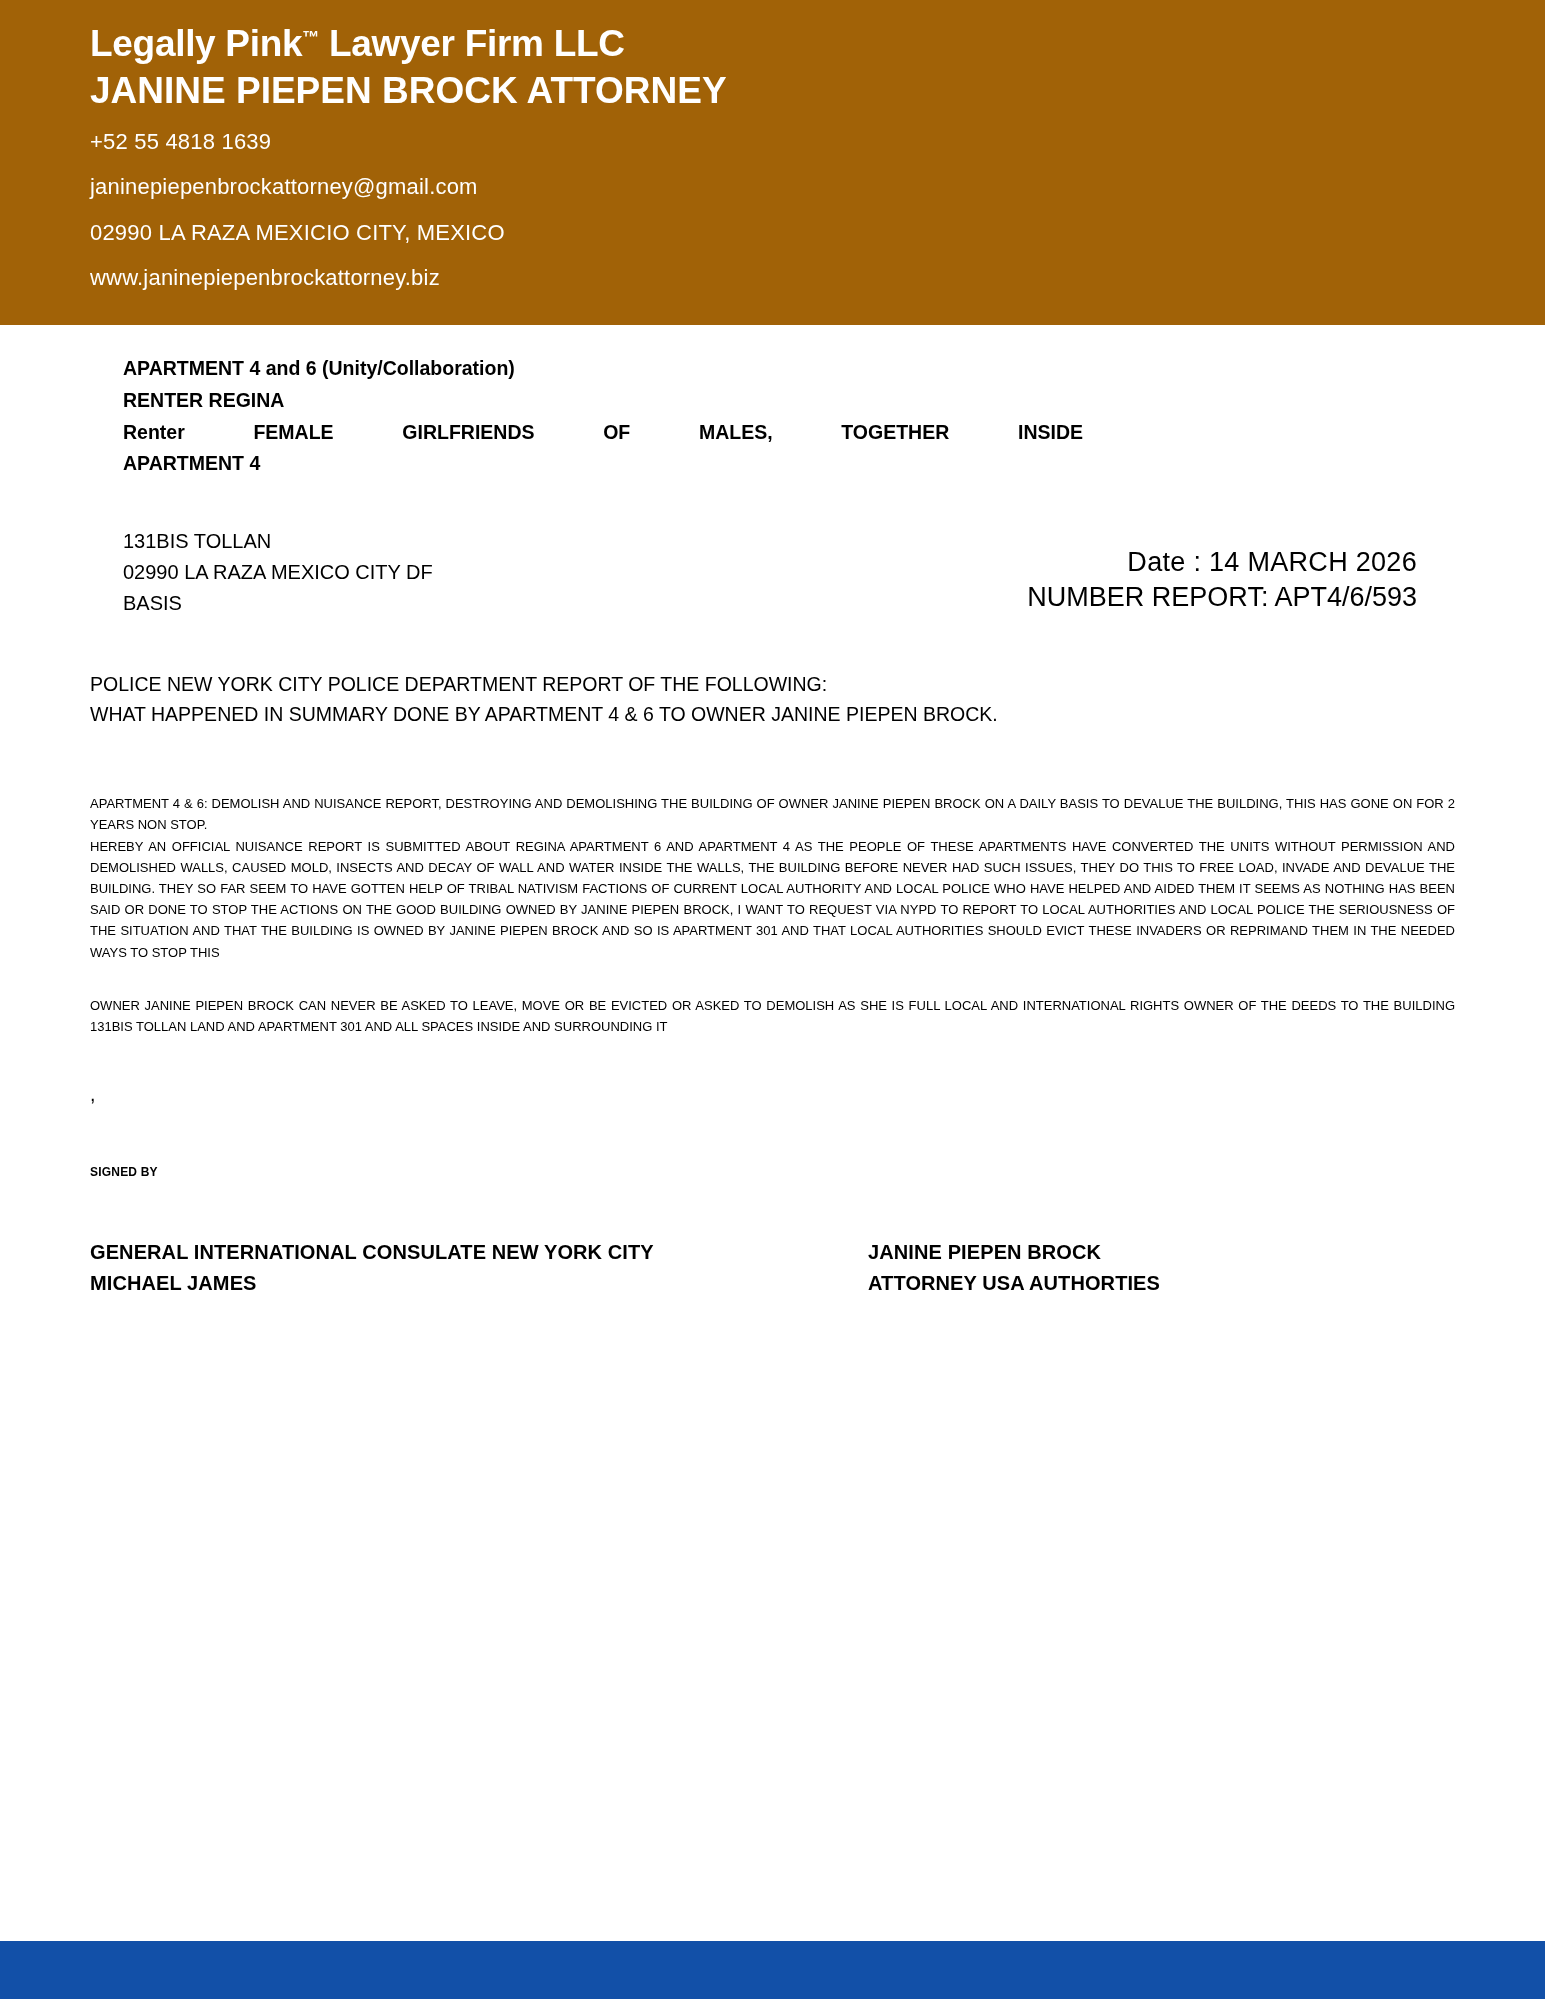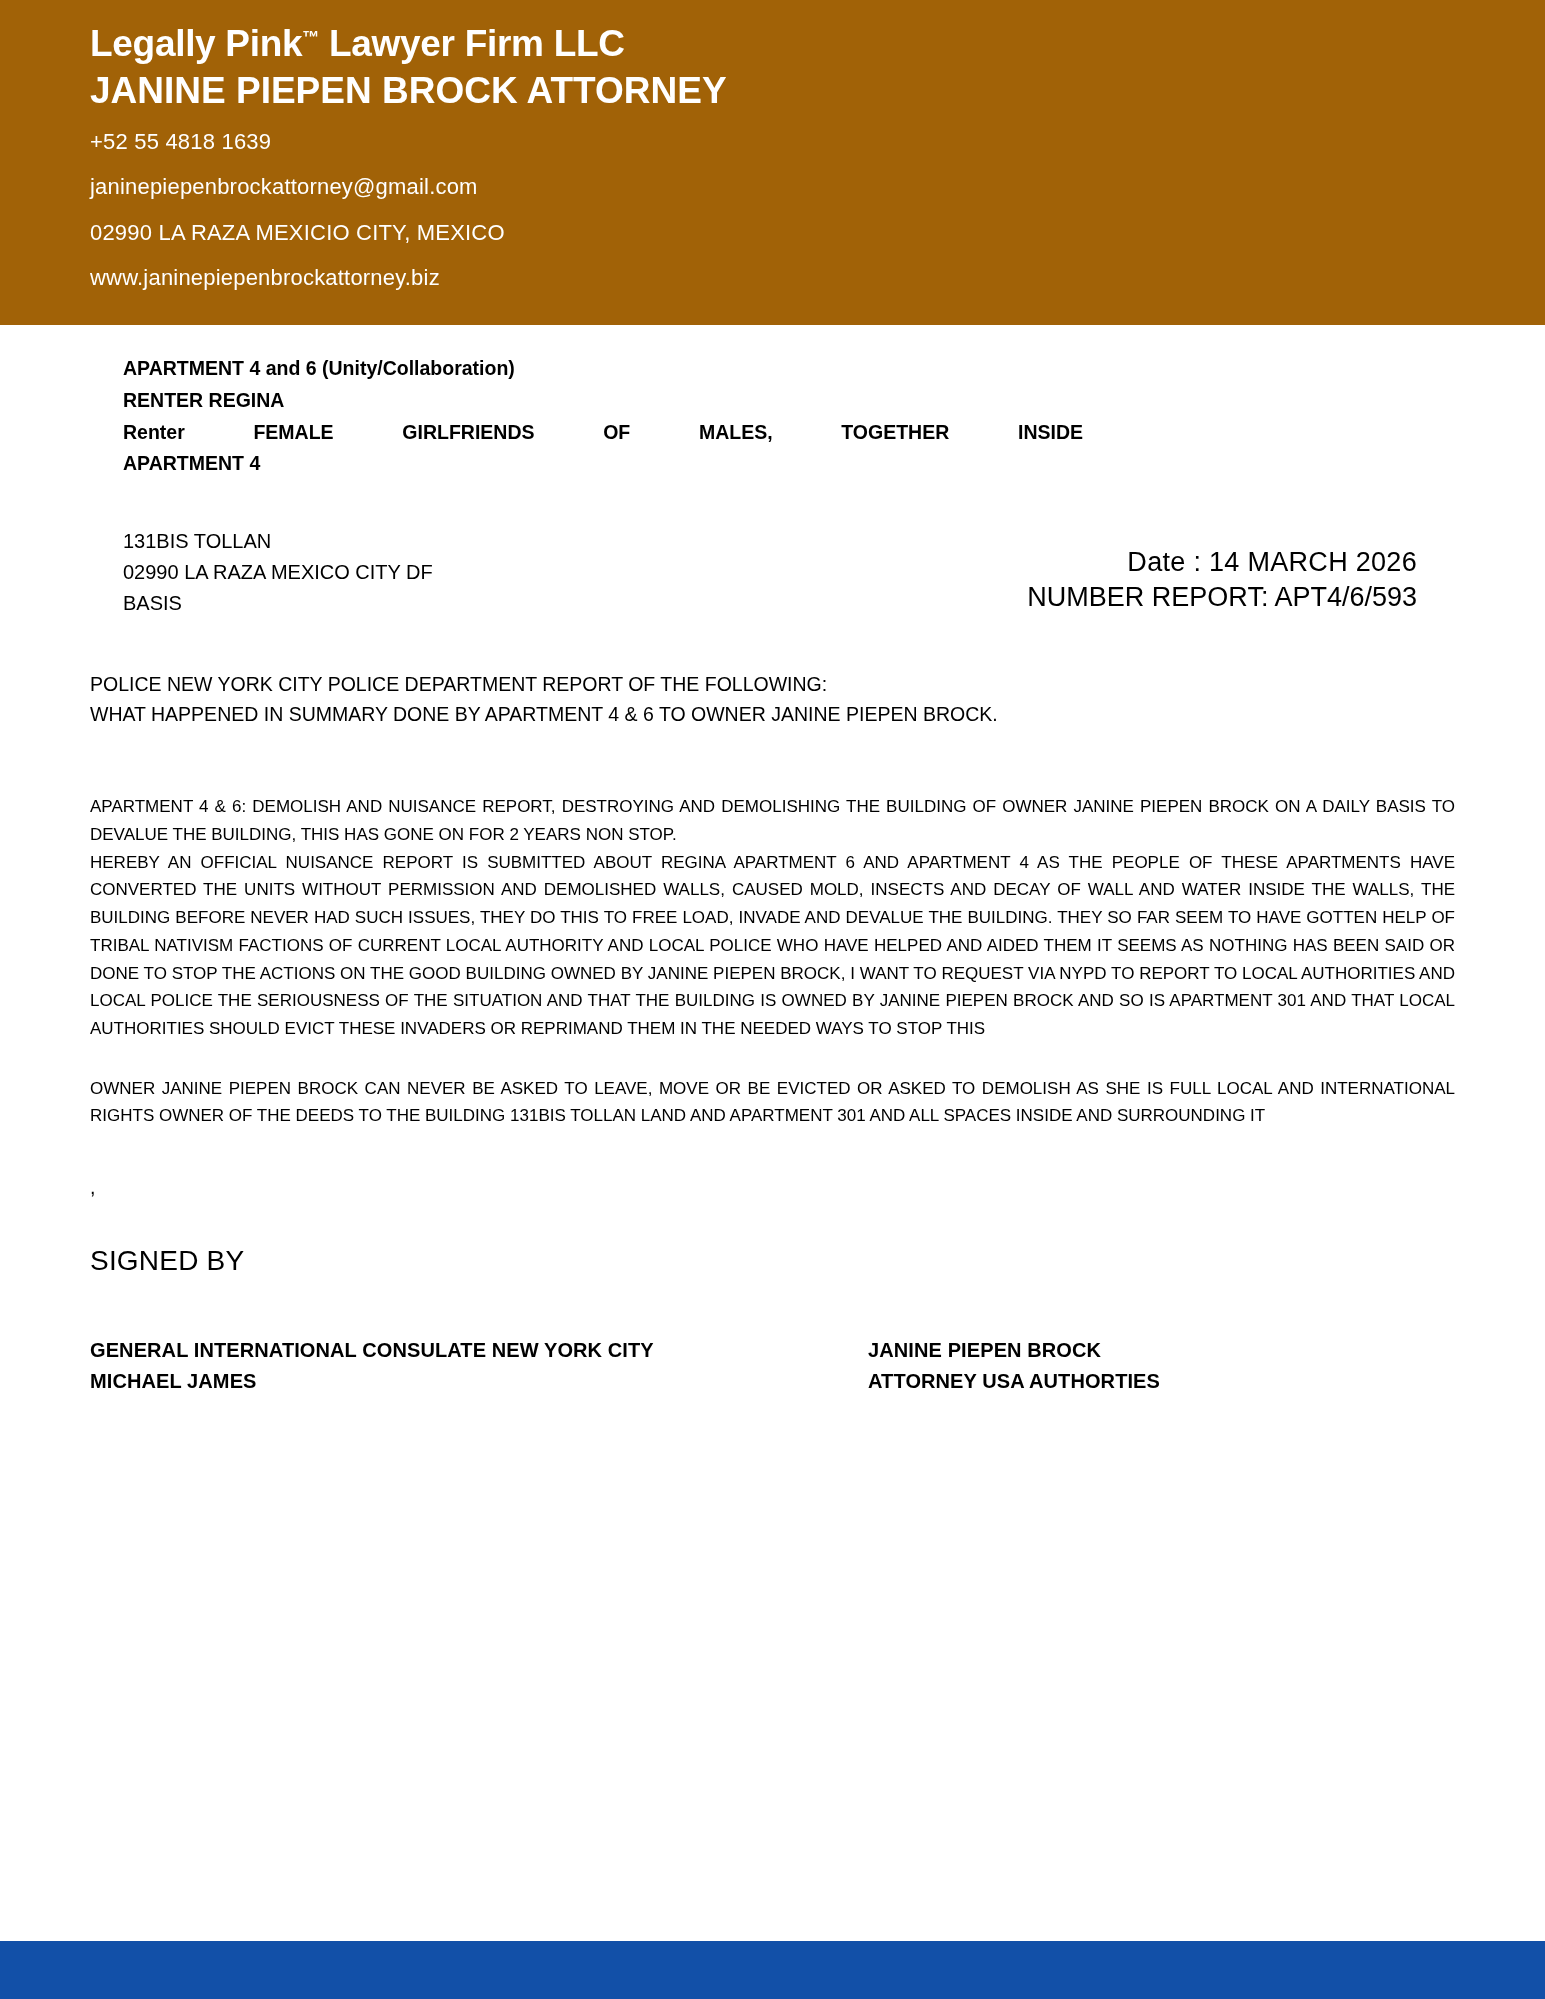--- a/index.html
+++ b/index.html
@@ -104,7 +104,7 @@
   }
   .para {
     margin-top: 0;
-    font-size: 17px;
+    font-size: 13px;
     line-height: 1.63;
     font-weight: 400;
     text-align: justify;

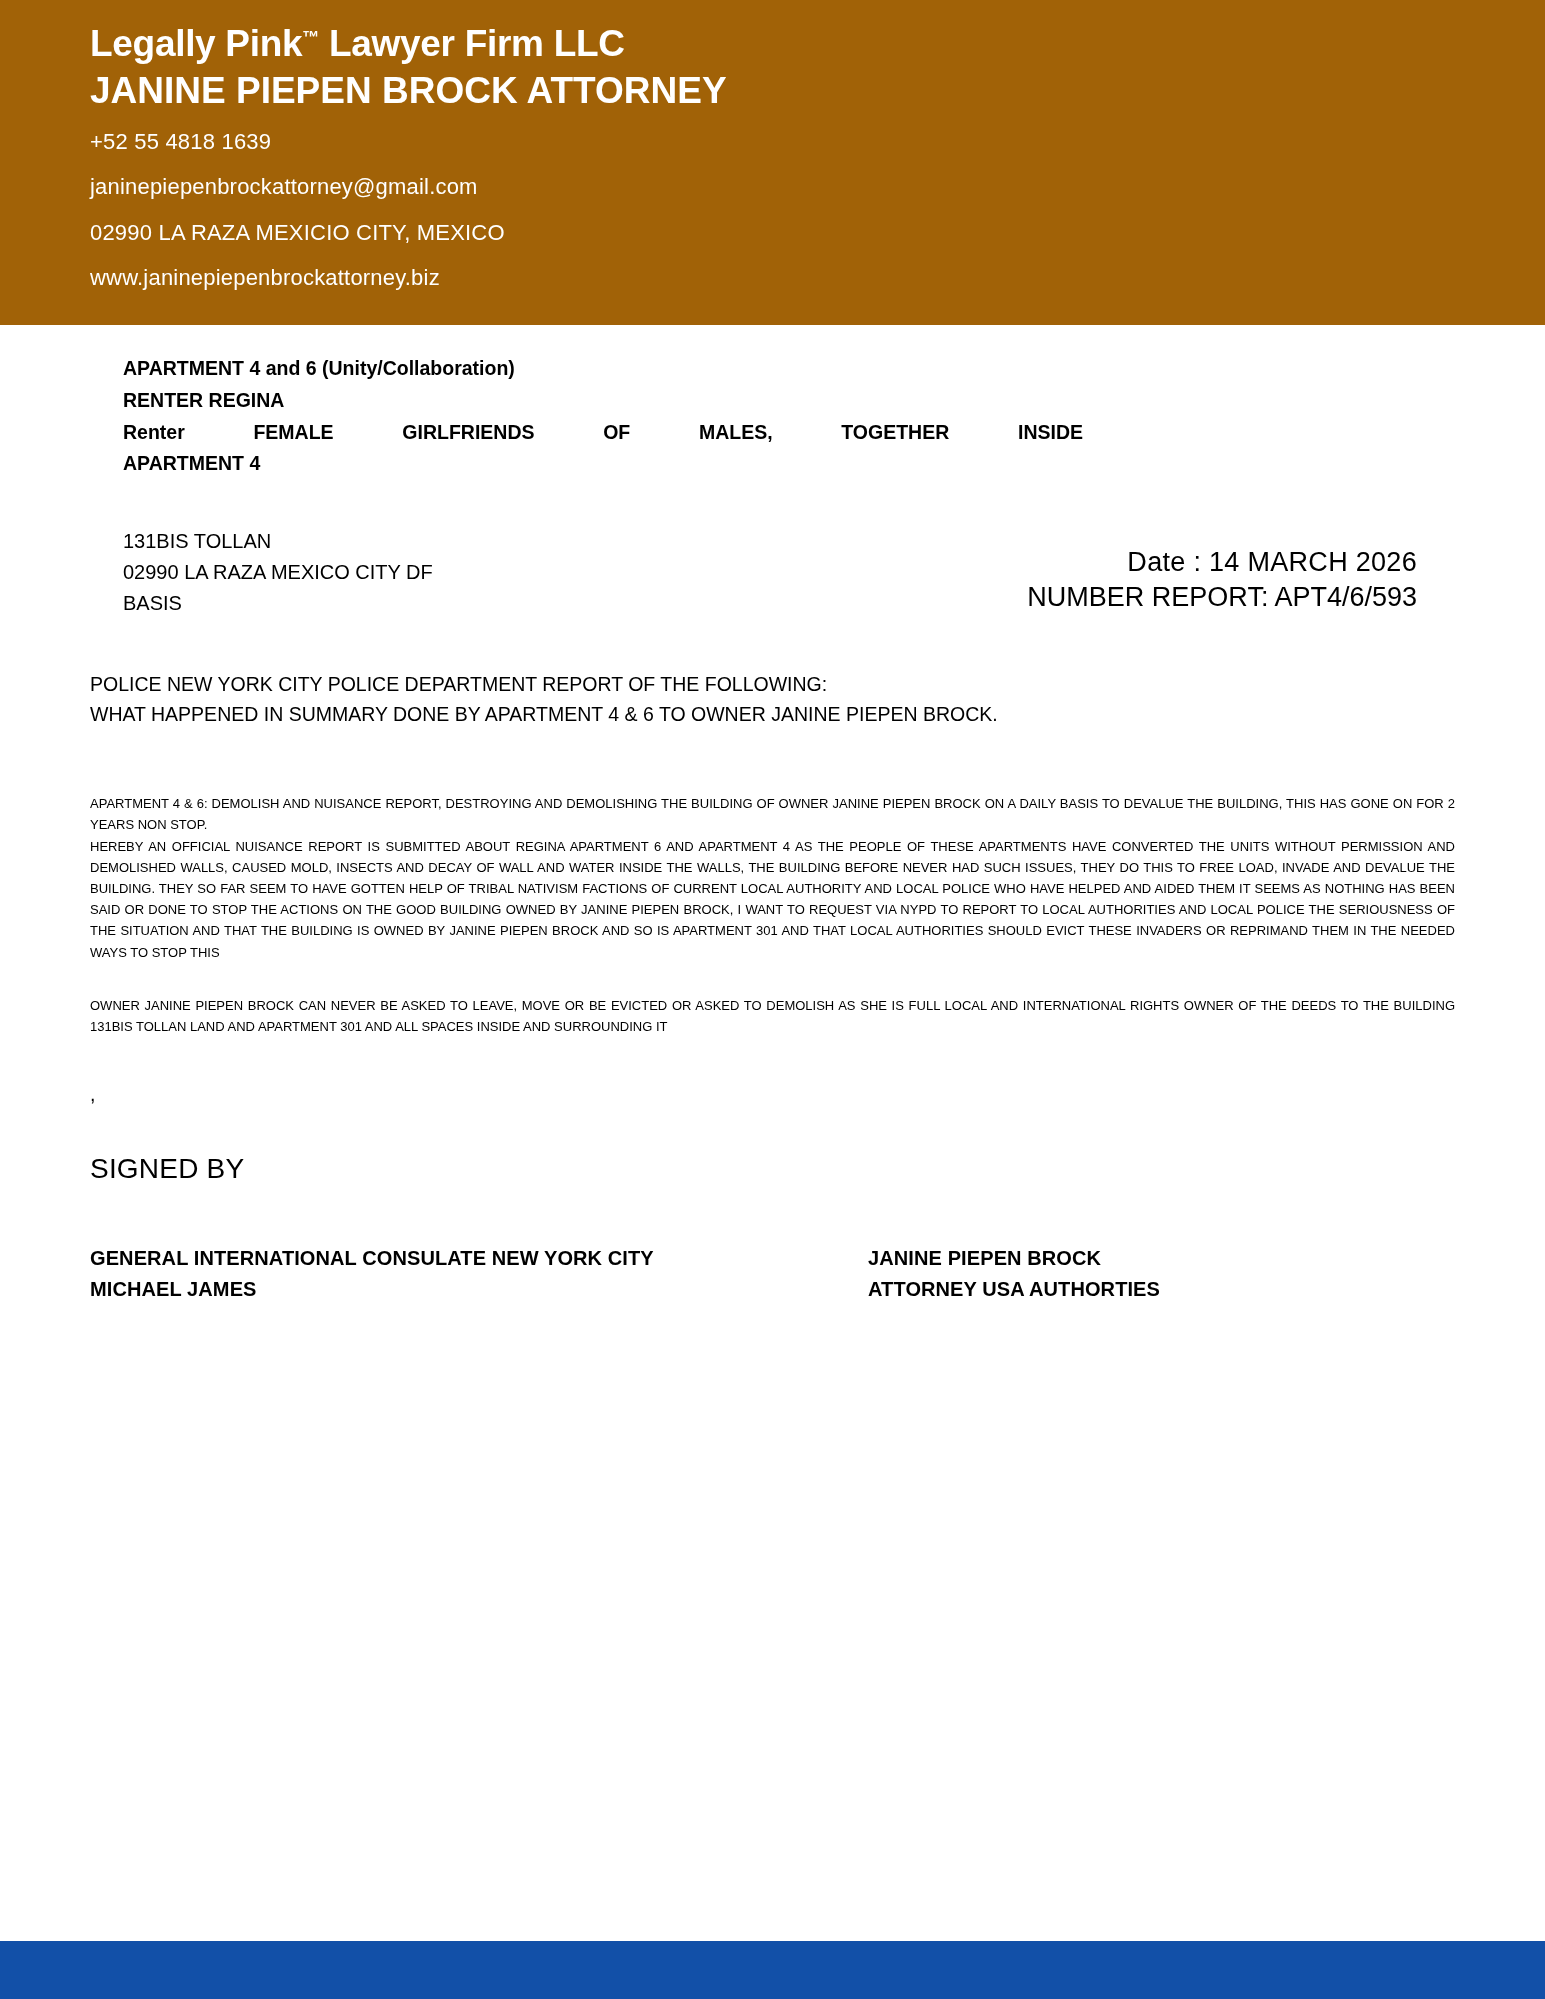--- a/index.html
+++ b/index.html
@@ -121,9 +121,9 @@
     line-height: 1.2;
   }
   .signed-by {
-    margin-top: 46px;
-    font-size: 28px;
-    font-weight: normal;
+    margin-top: 58px;
+    font-size: 12px;
+    font-weight: bold;
     letter-spacing: 0.2px;
   }
   .signatures {

